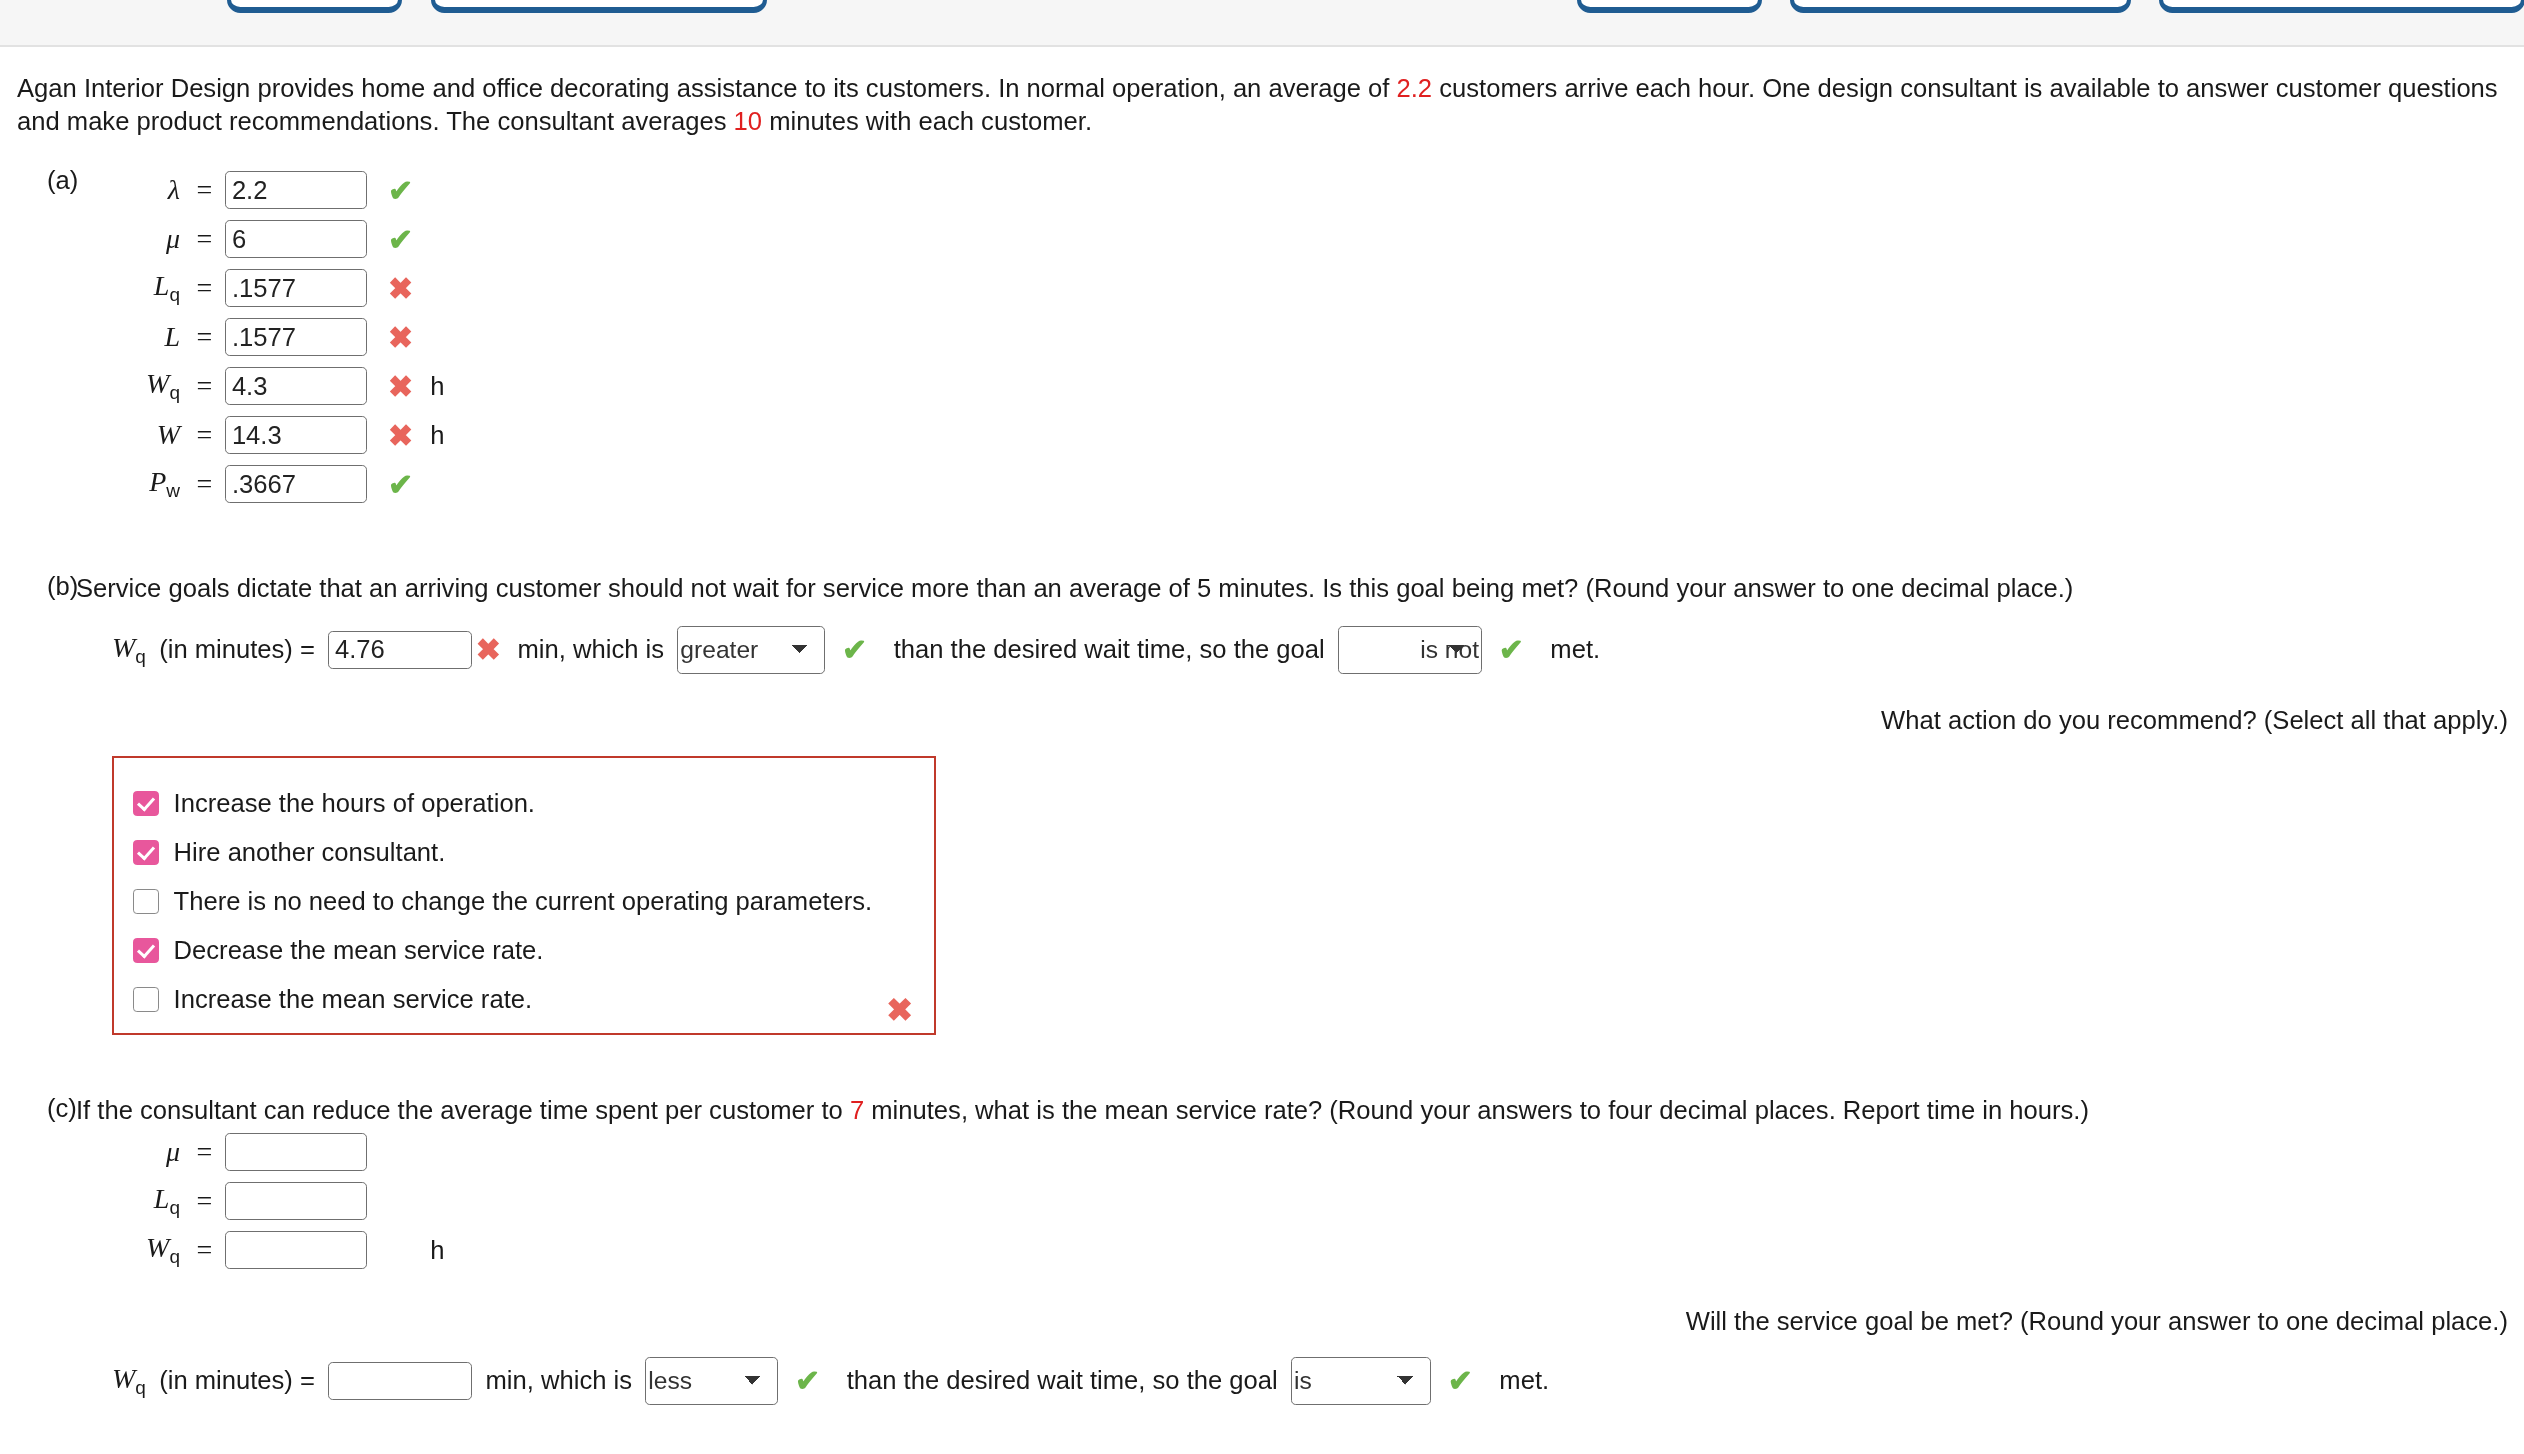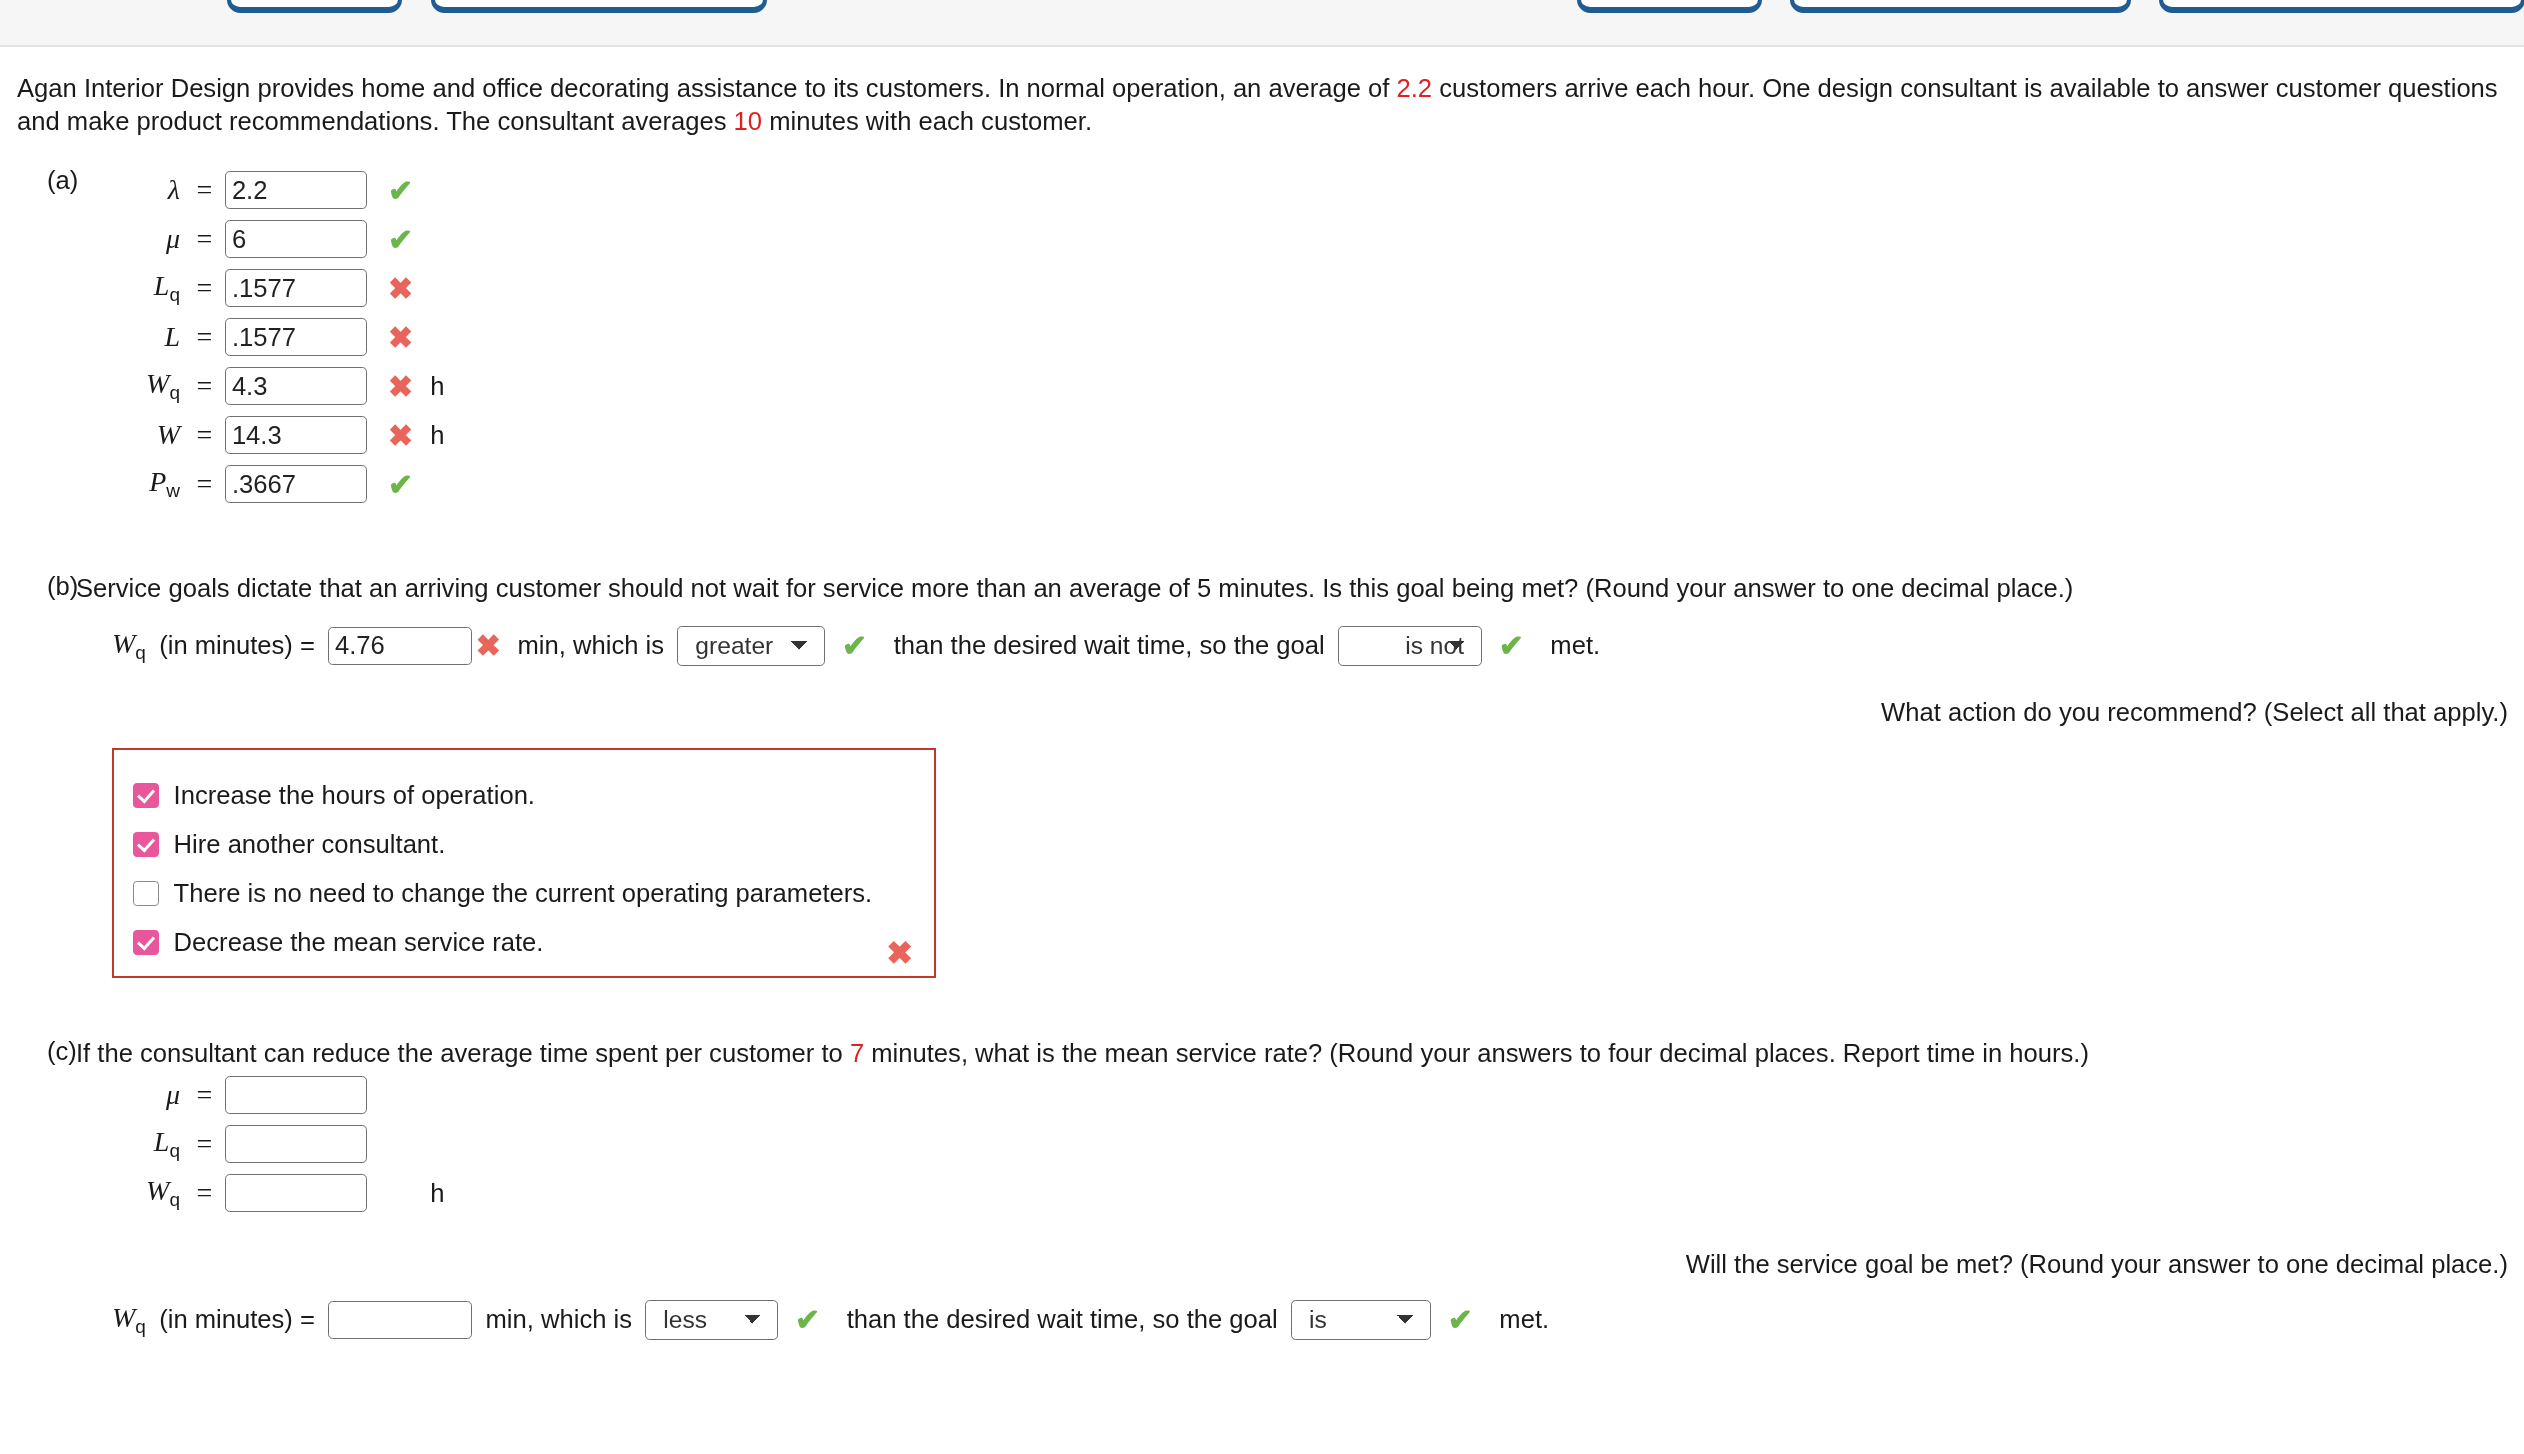--- a/index.html
+++ b/index.html
@@ -152,14 +152,14 @@
   .gap-l { display: inline-block; width: 23px; }
 
   select.dd {
-    height: 40px;
+    height: 48px;
     border: 1.9px solid #6f6f6f;
     border-radius: 4.7px;
     background: #ffffff;
     font-family: "Liberation Sans", sans-serif;
     font-size: 24.6px;
     color: #333;
-    padding: 0 17px;
+    padding: 0 2px;
     box-sizing: border-box;
     -webkit-appearance: none;
     appearance: none;

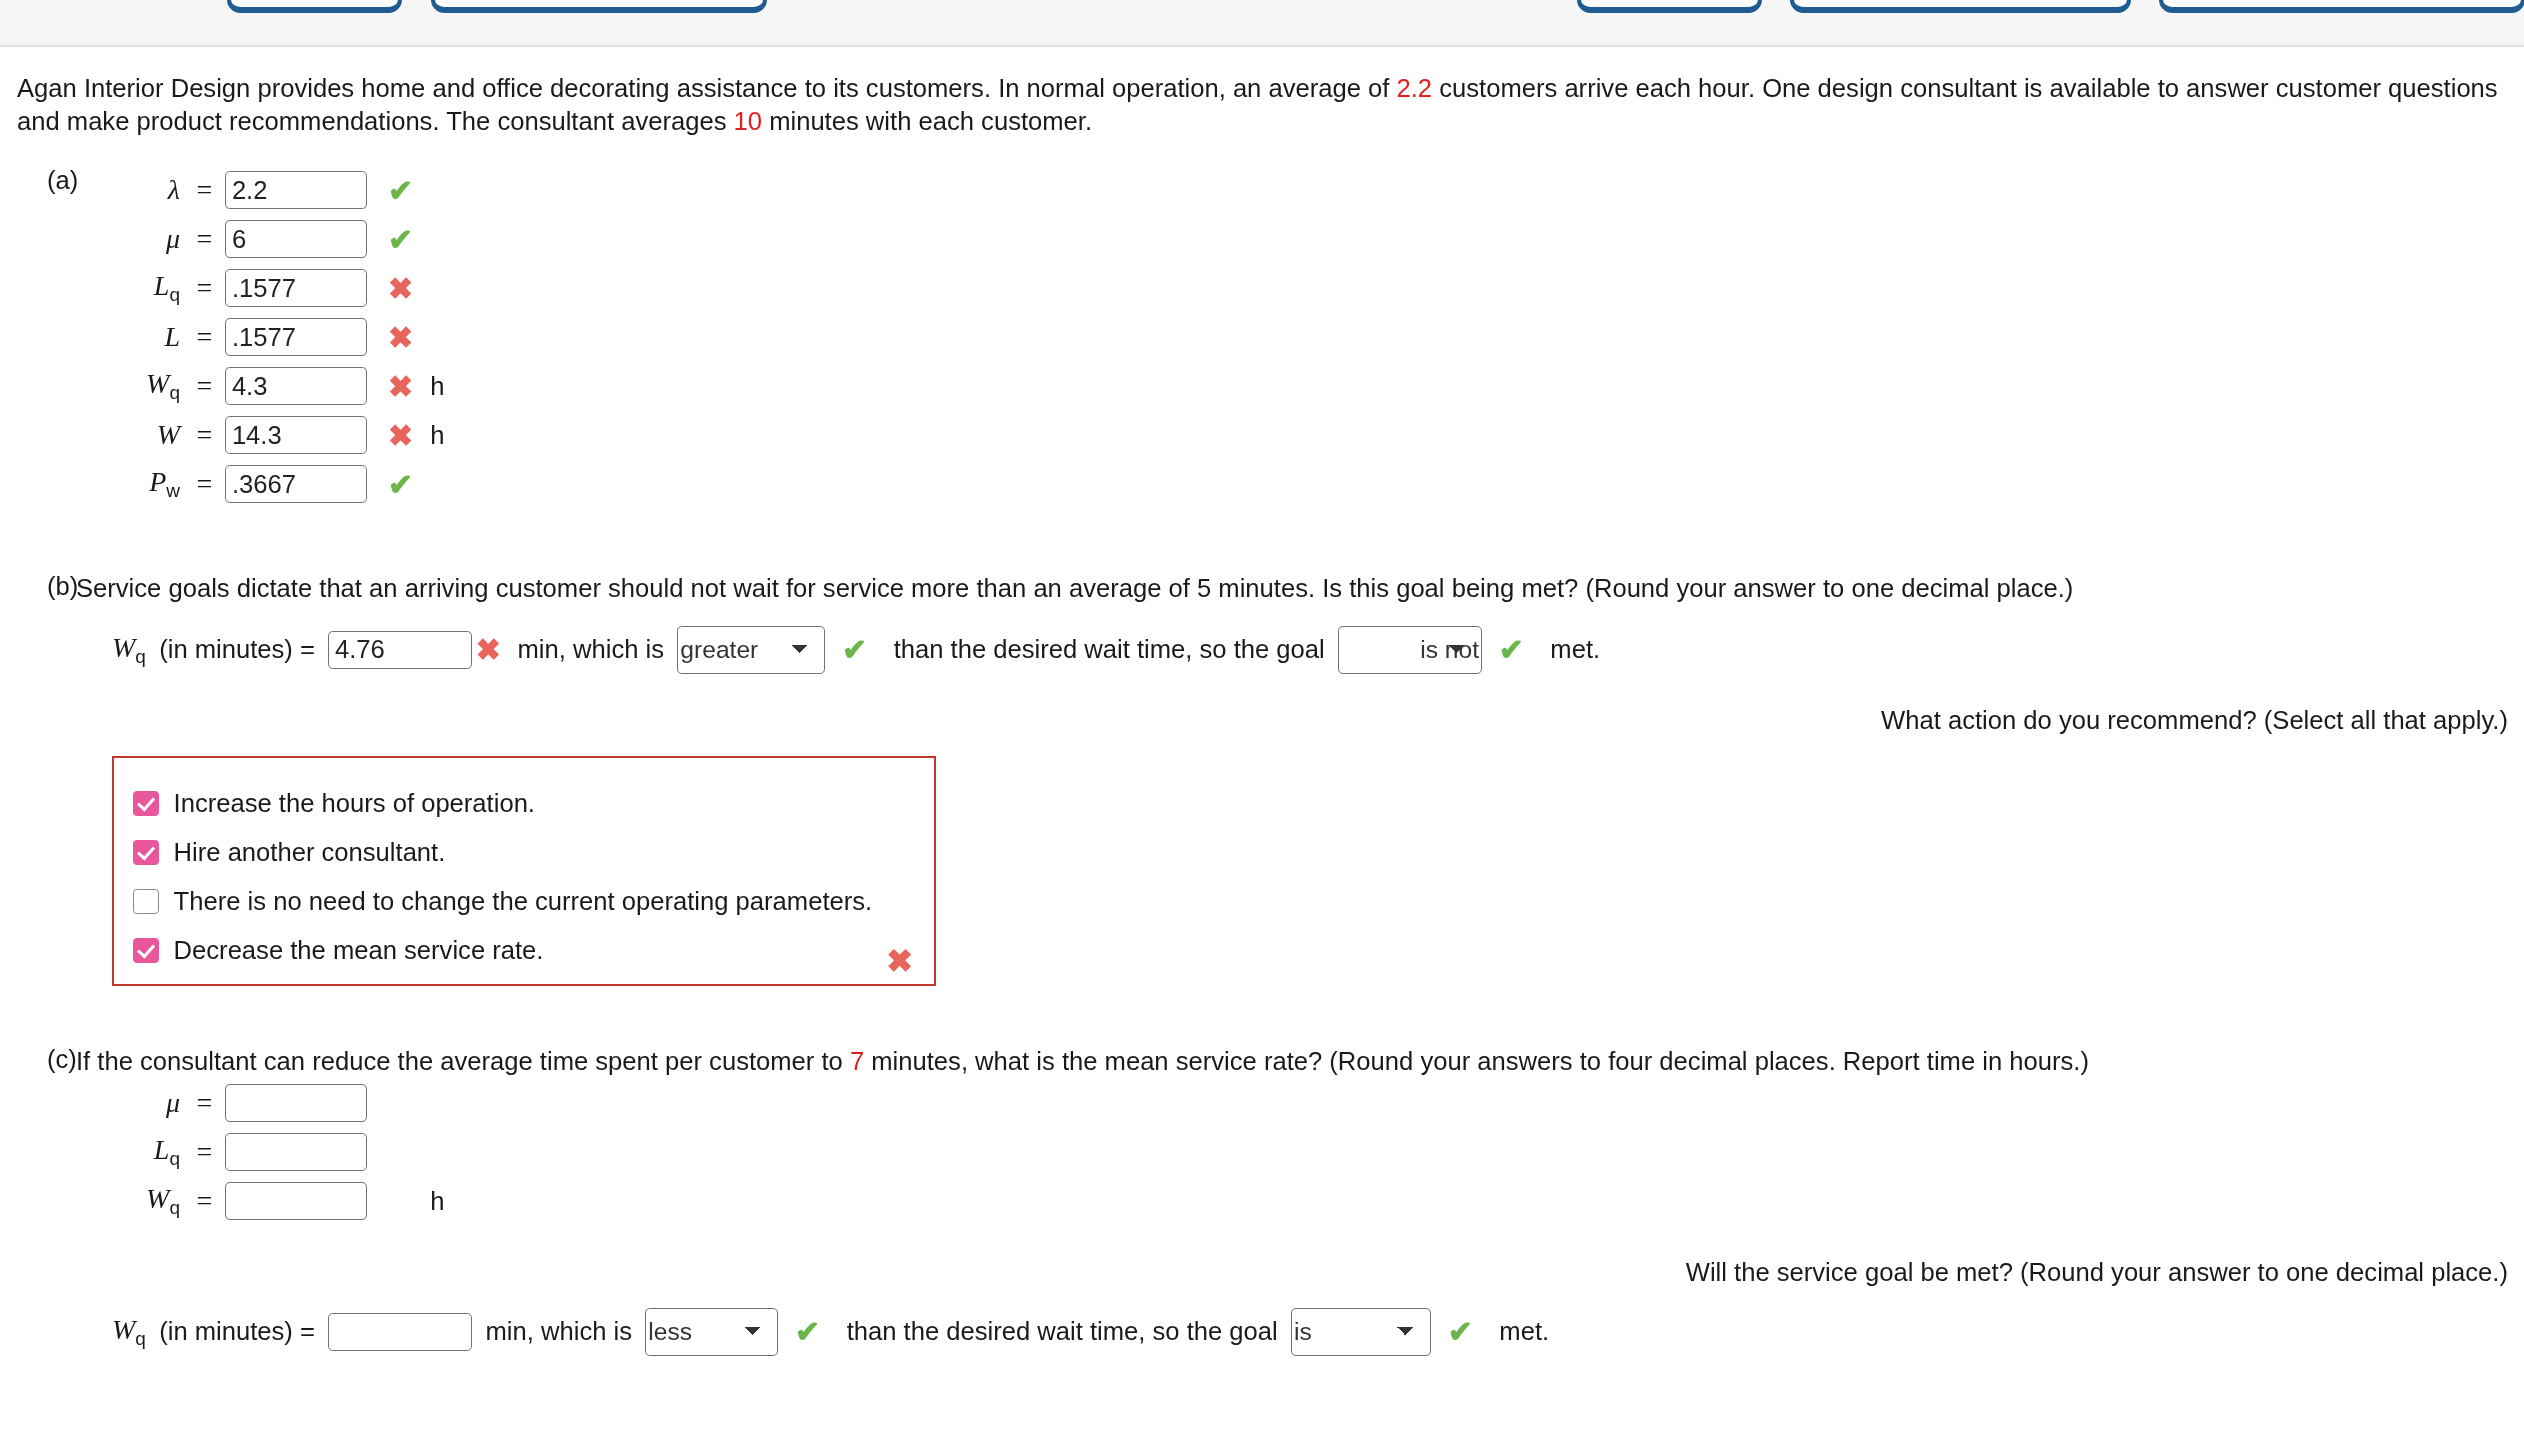--- a/index.html
+++ b/index.html
@@ -363,6 +363,10 @@
               <span class="cb checked"></span>
               <span class="cb-label">Decrease the mean service rate.</span>
             </div>
+            <div class="cb-row">
+              <span class="cb unchecked"></span>
+              <span class="cb-label">Increase the mean service rate.</span>
+            </div>
           </div>
         <span class="group-mark">✖</span>
       </div>

